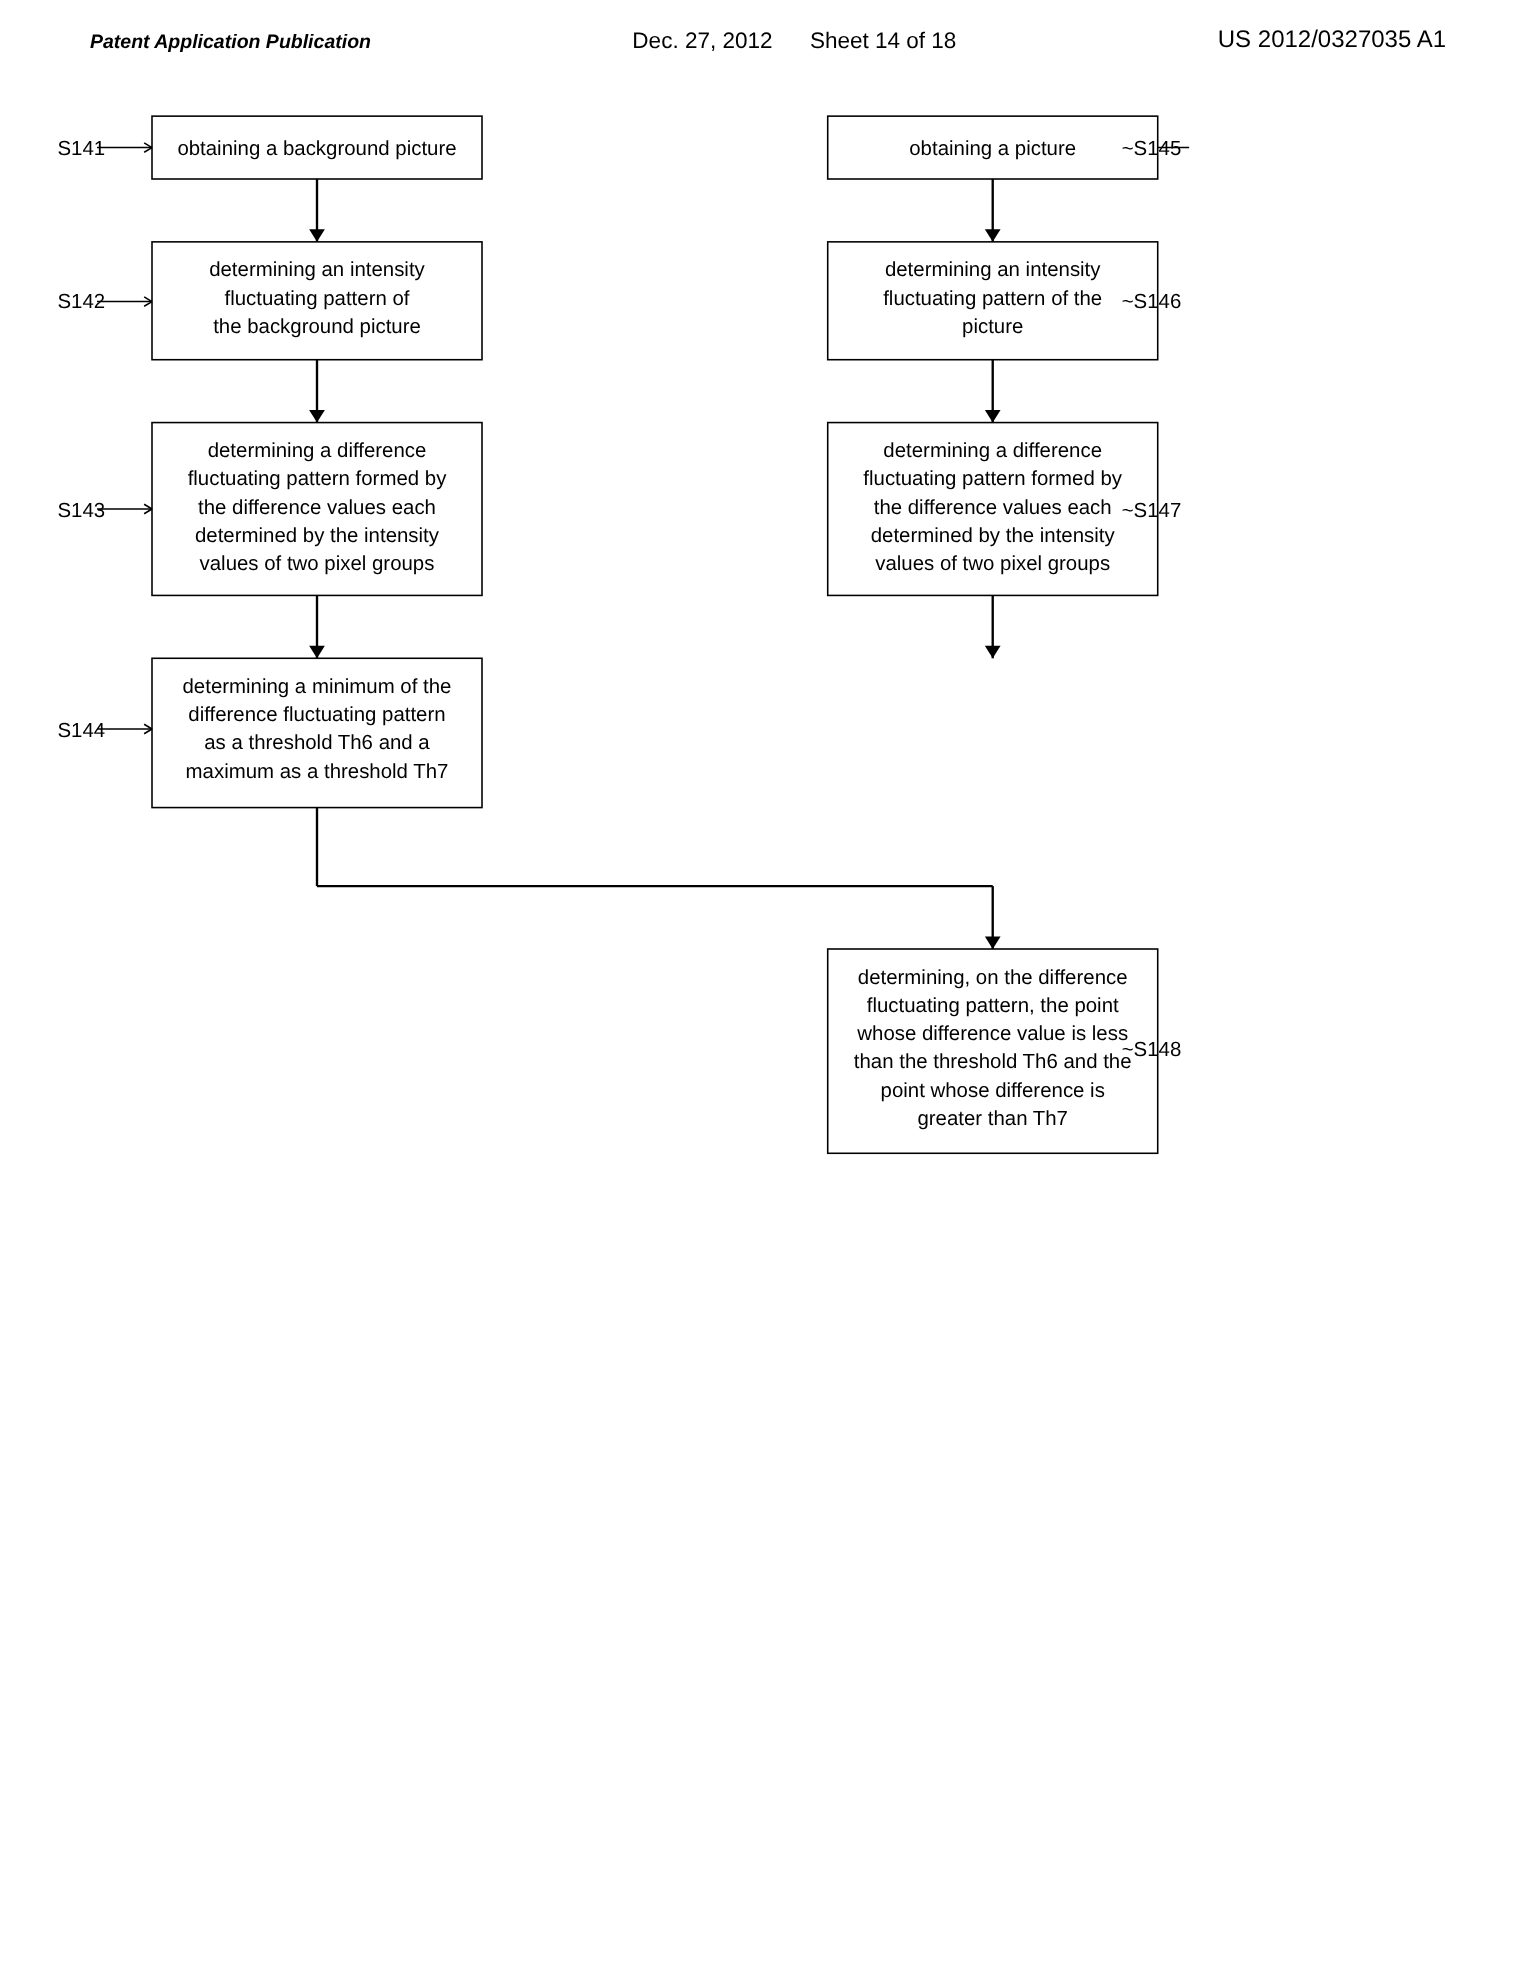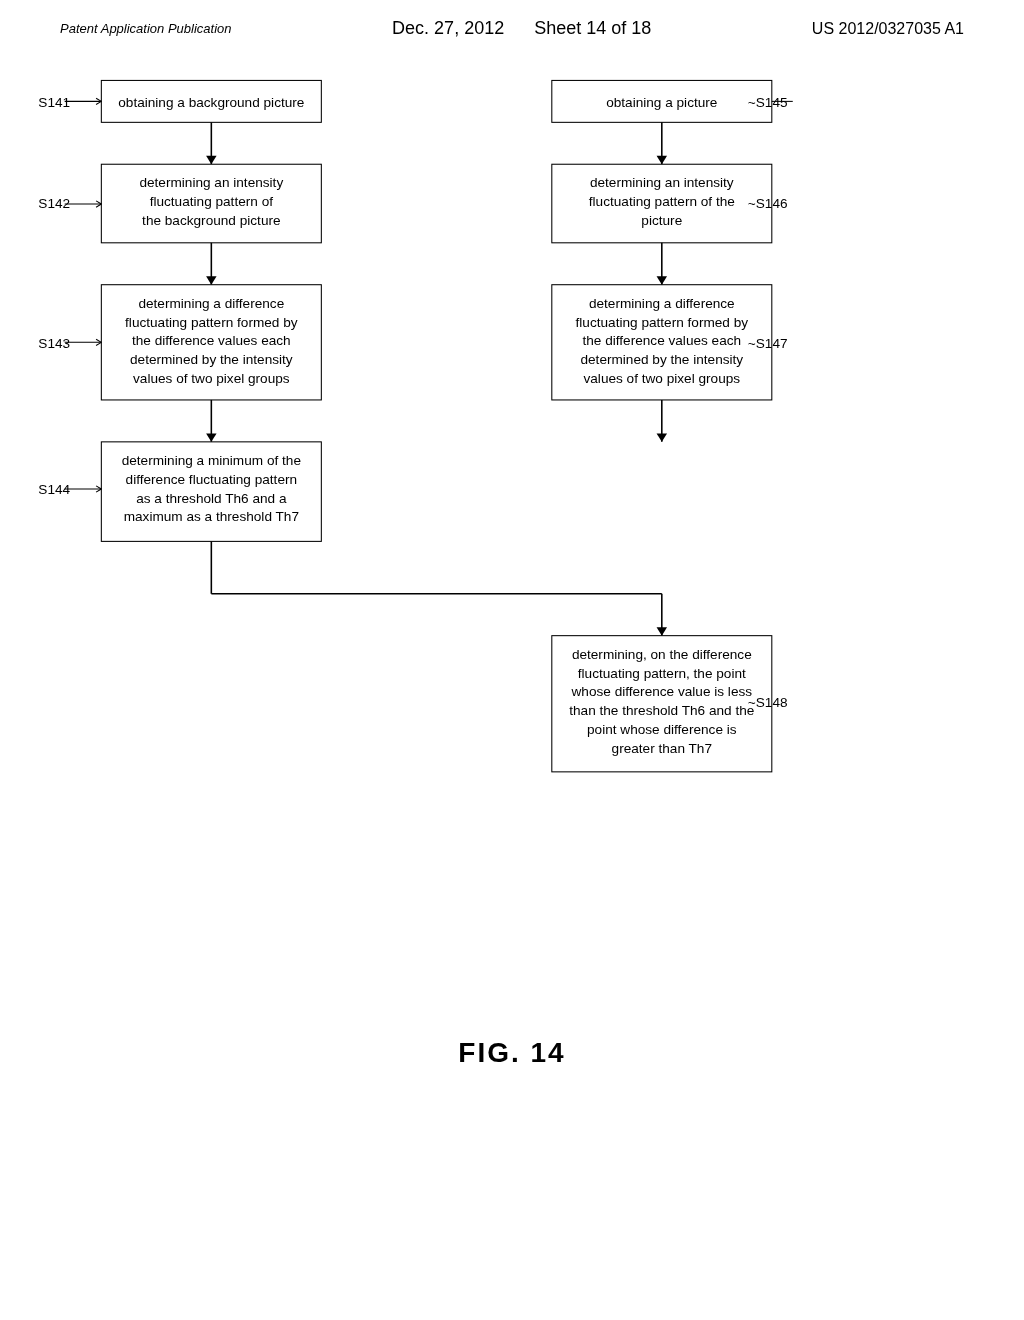--- a/index.html
+++ b/index.html
@@ -23,7 +23,7 @@
 
     .header-left {
       font-style: italic;
-      font-weight: normal;
+      font-weight: bold;
     }
 
     .header-center {

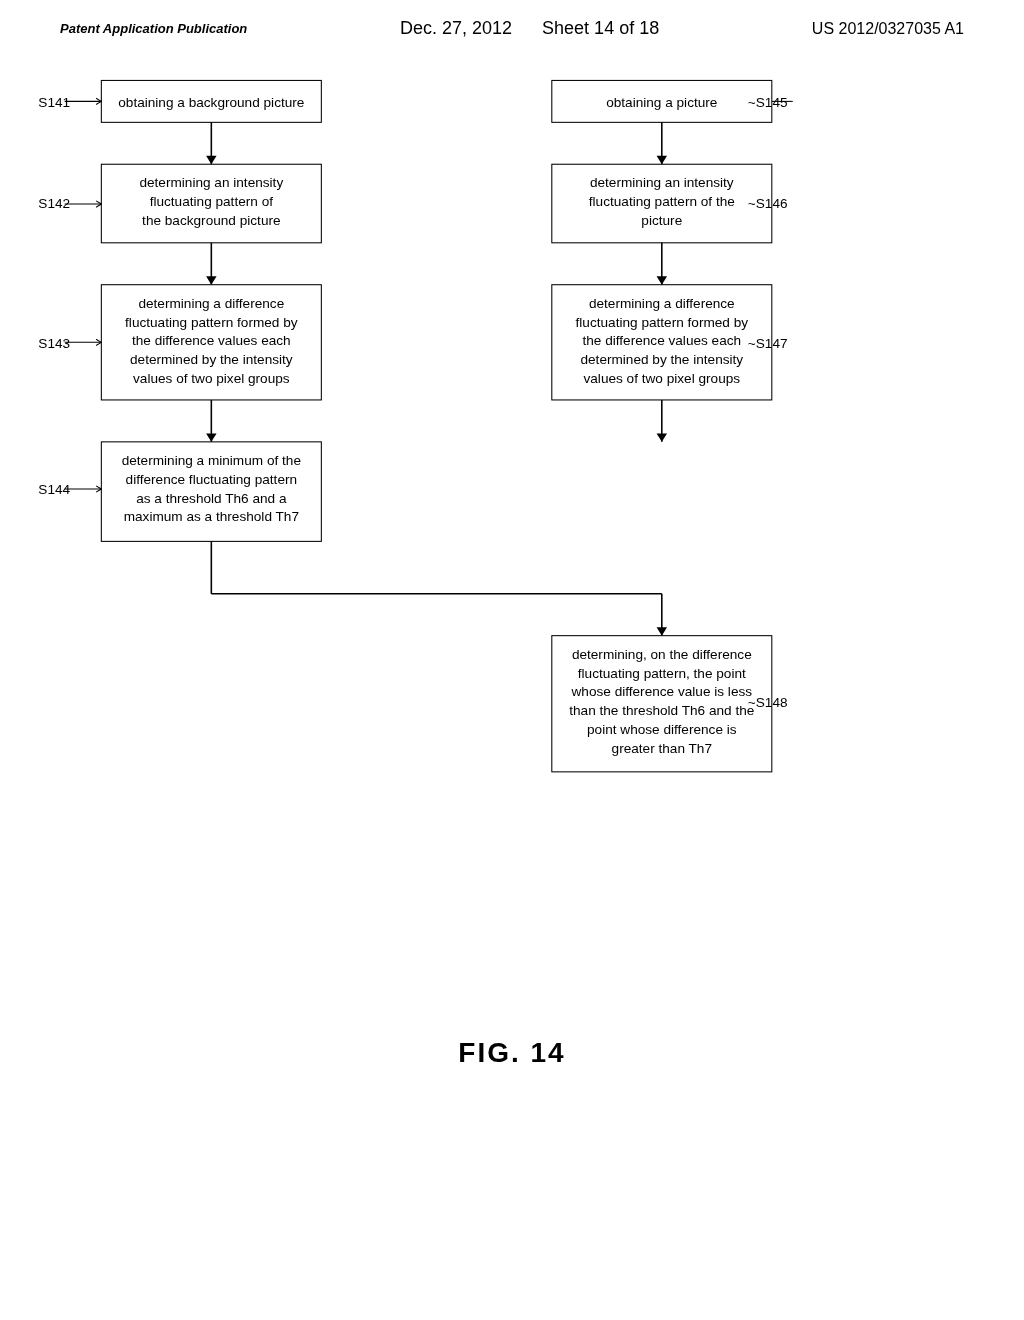--- a/index.html
+++ b/index.html
@@ -27,7 +27,7 @@
     }
 
     .header-center {
-      font-size: 18px;
+      font-size: 15px;
     }
 
     .header-right {

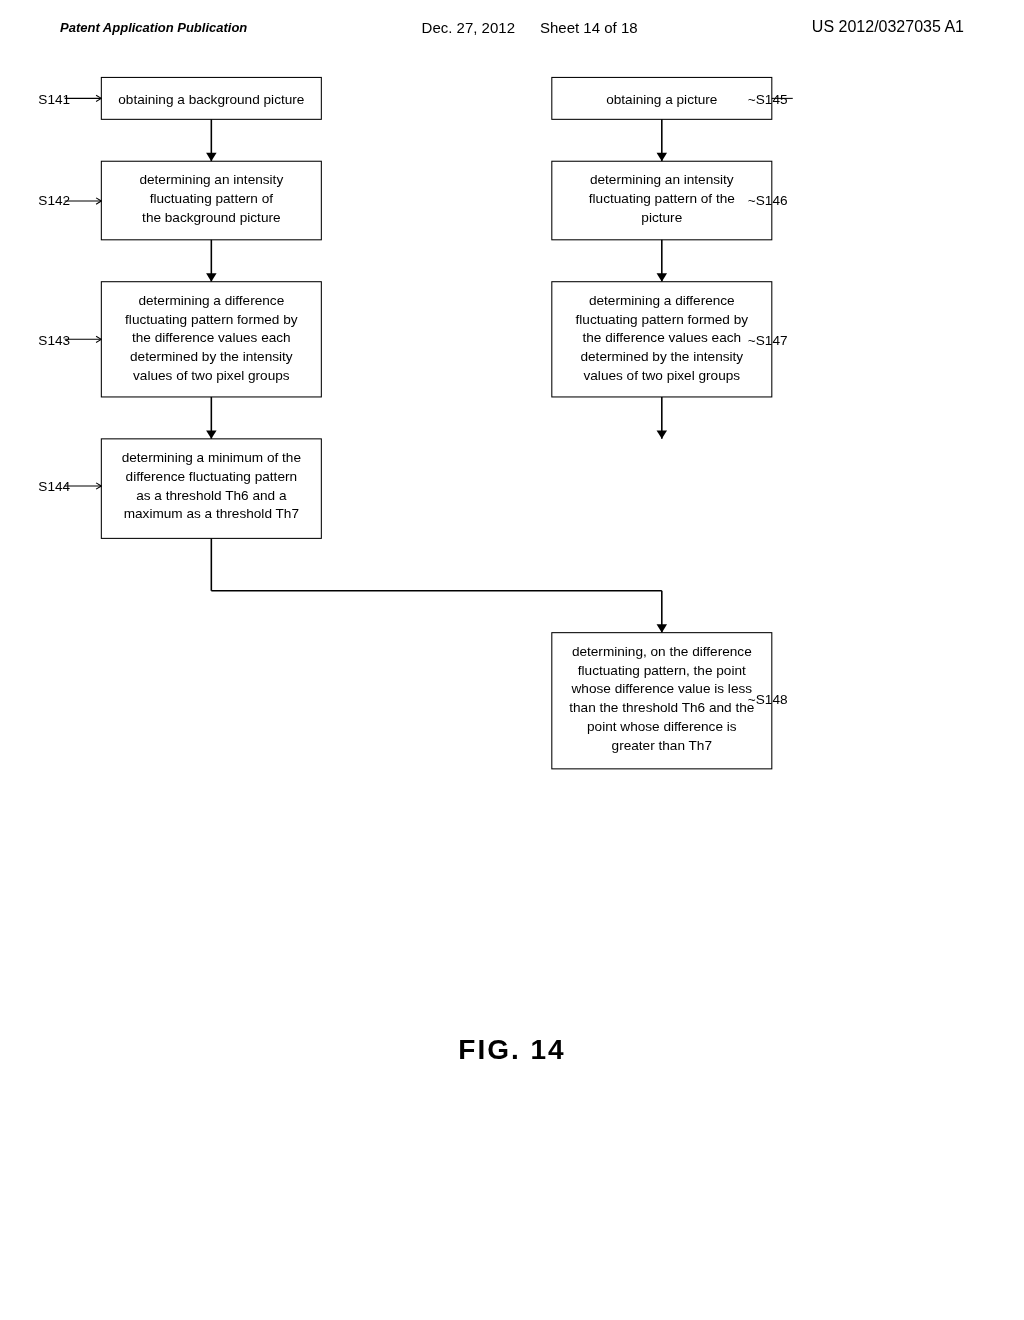--- a/index.html
+++ b/index.html
@@ -177,7 +177,6 @@
 
   </svg>
 
-  <div class="fig-caption">FIG.  14</div>
 </div>
 
 </body></html>

